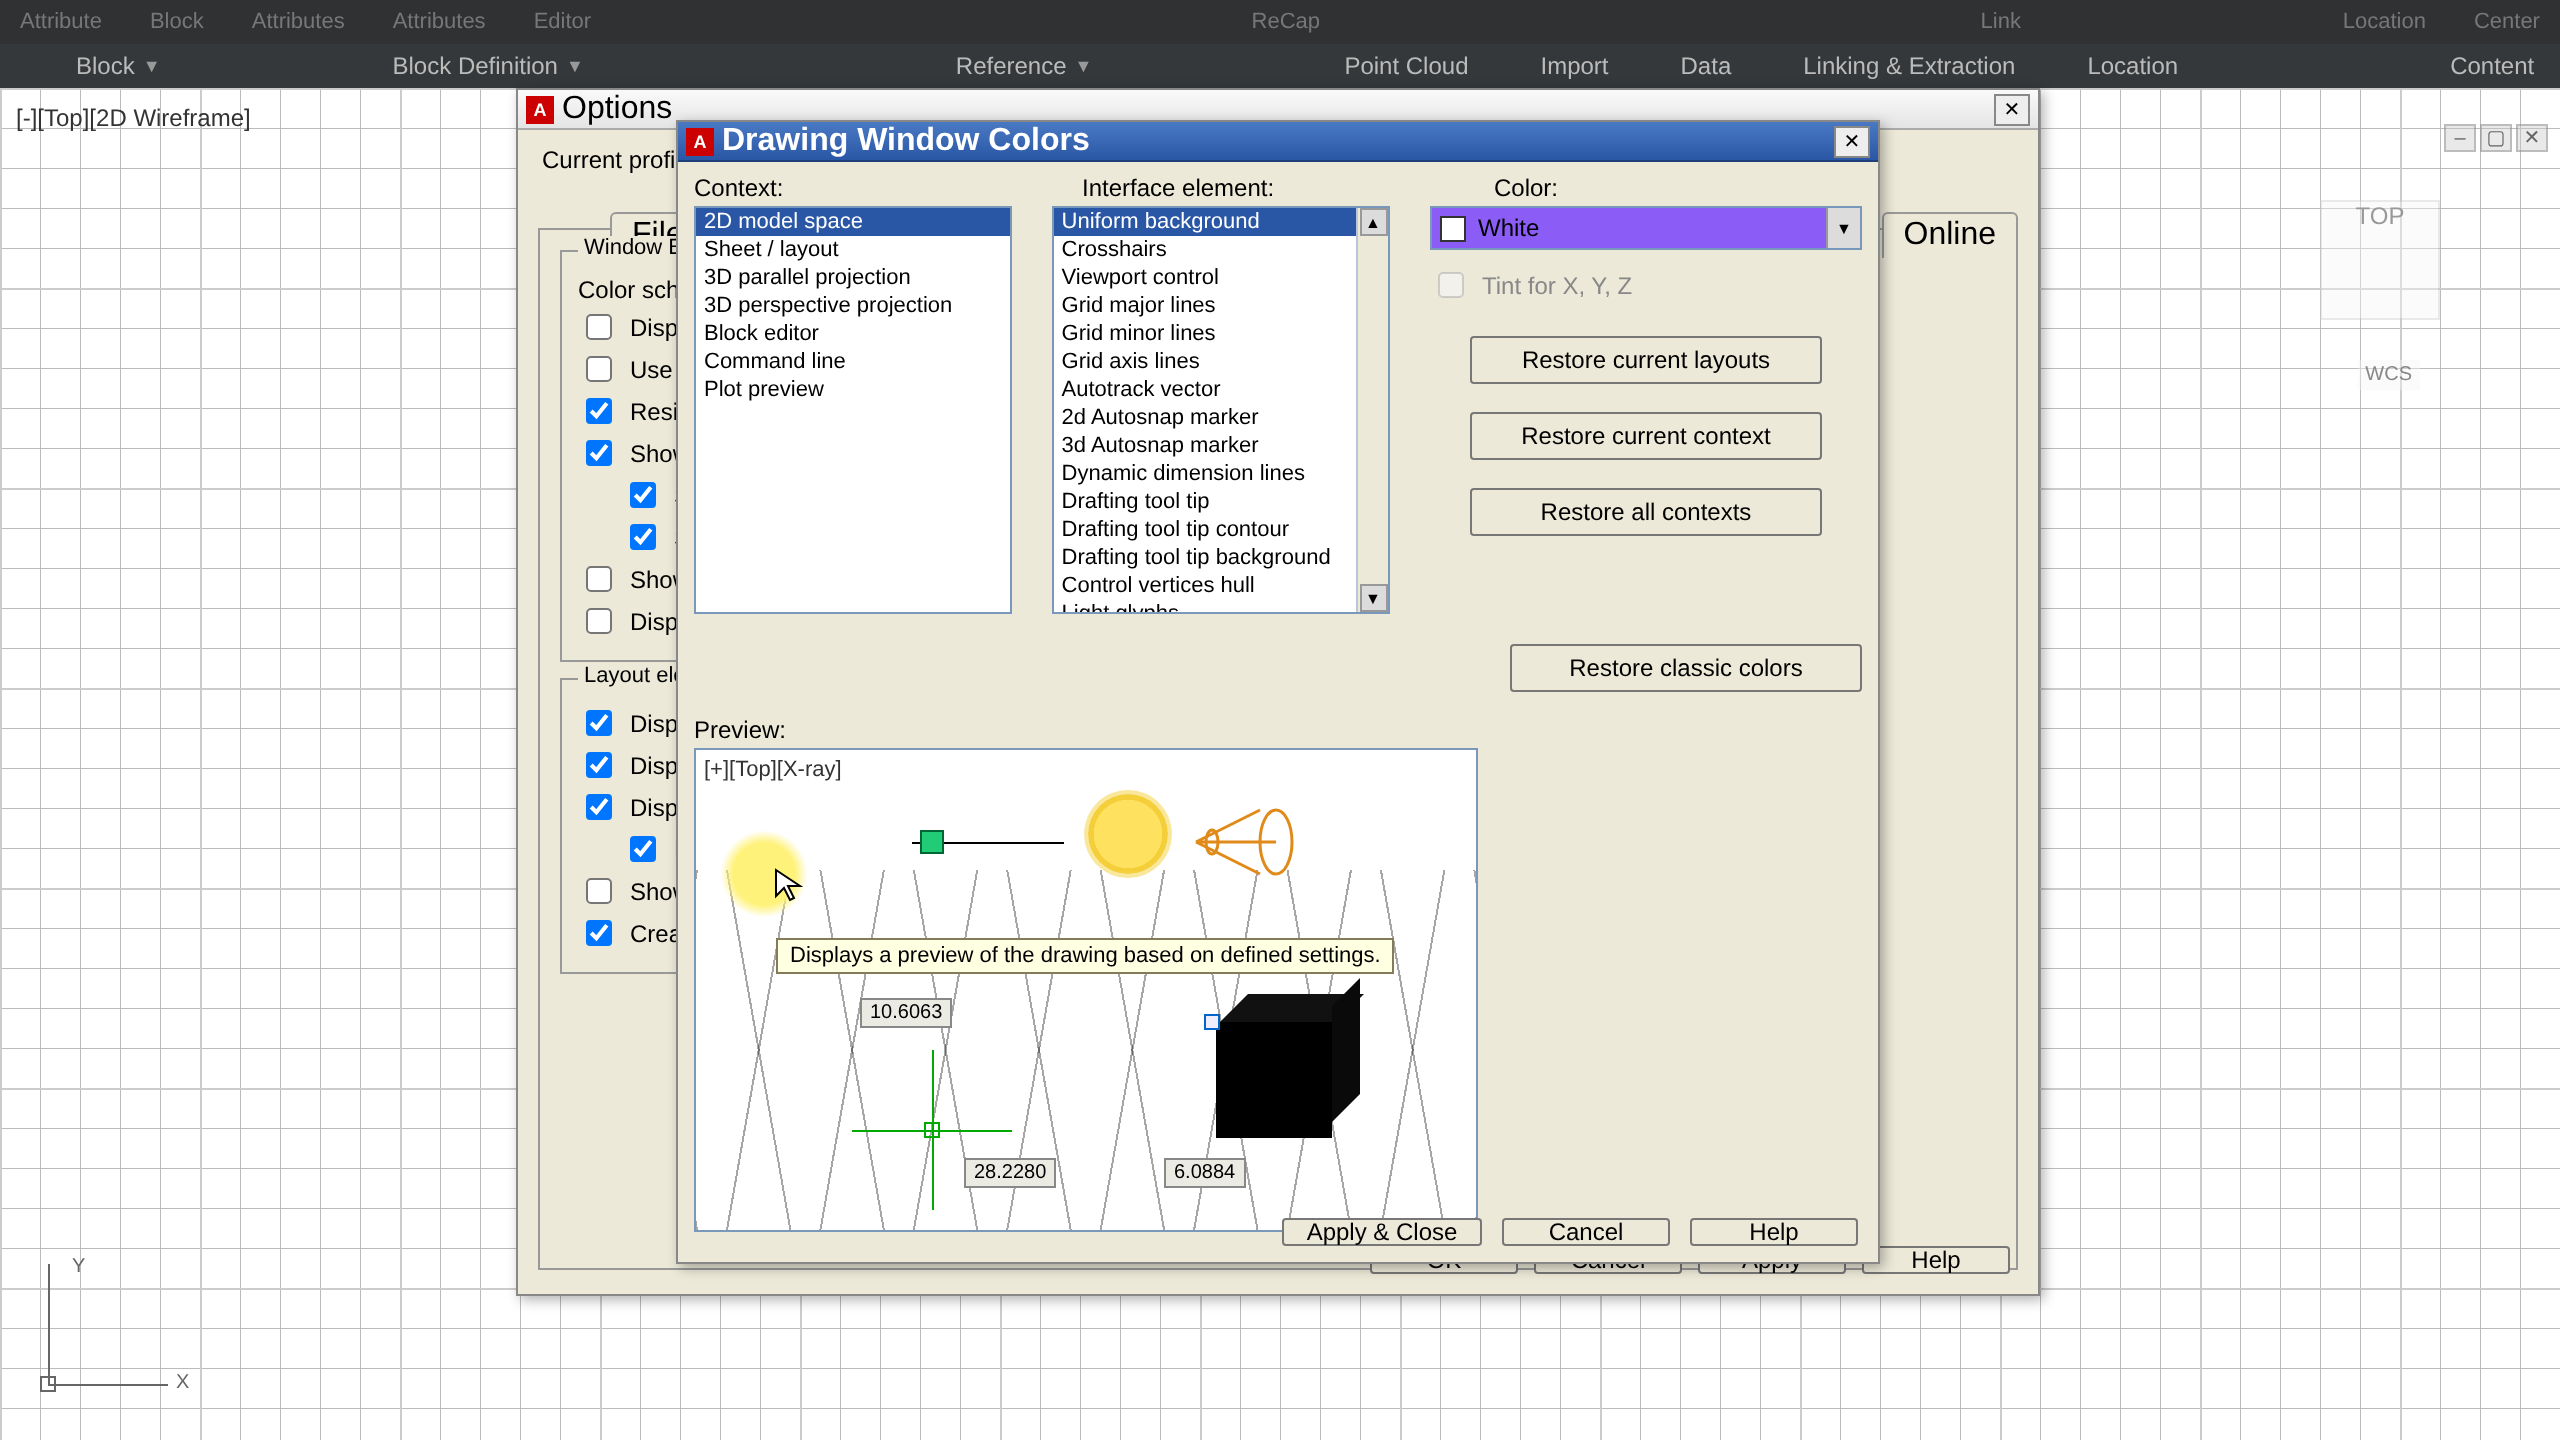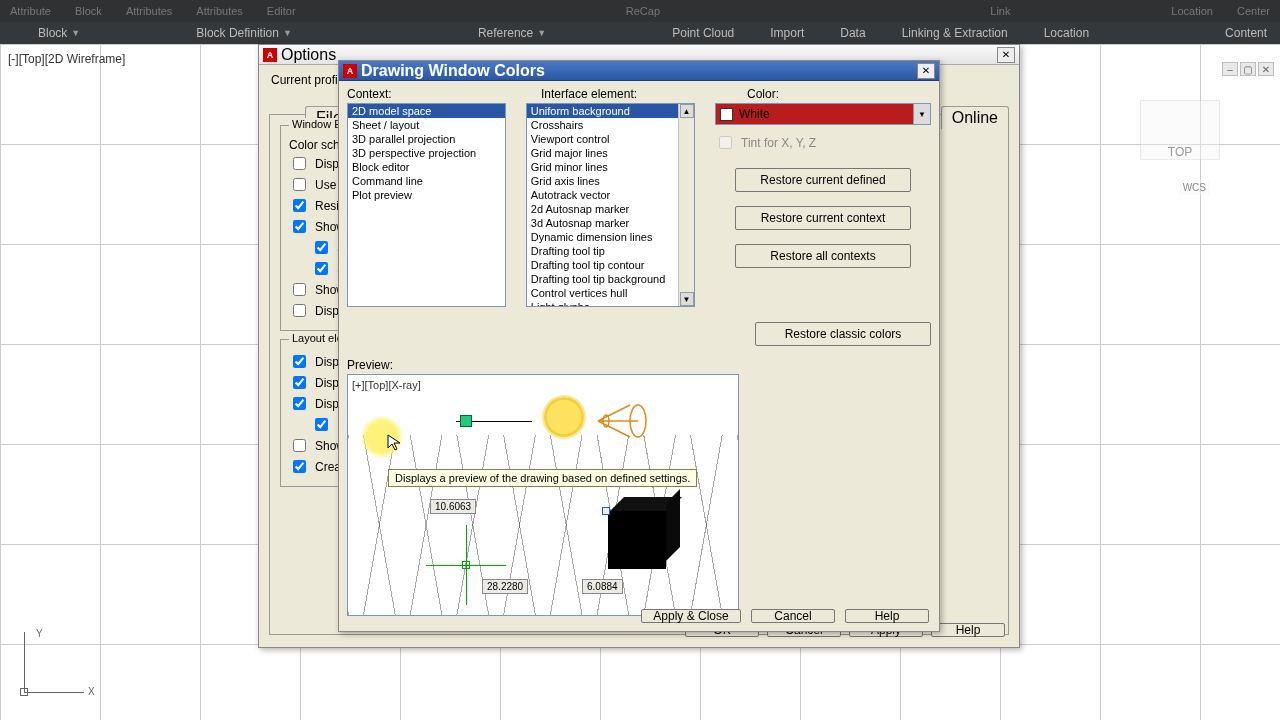--- a/index.html
+++ b/index.html
@@ -72,7 +72,7 @@
   .listbox .items div.sel { background:#2a57a5; color:#fff;}
   .lcol1box{ width:182px;} .lcol2box{ width:194px;}
   .rcol { flex:1; display:flex; flex-direction:column; gap:6px;}
-  .combo { height:22px; background:#b91c1c; border:1px solid #7a98bb; display:flex; align-items:center; padding:0 4px; gap:6px; position:relative;}
+  .combo { height:22px; background:#8b5cf6; border:1px solid #7a98bb; display:flex; align-items:center; padding:0 4px; gap:6px; position:relative;}
   .combo .swatch{ width:13px; height:13px; border:1px solid #333; background:#fff;}
   .combo .drop { position:absolute; right:0; top:0; bottom:0; width:17px; background:#dcdcdc; border-left:1px solid #999; display:flex; align-items:center; justify-content:center; font-size:8px;}
   .tint { display:flex; align-items:center; gap:6px; color:#888; margin:2px 0 6px 0;}

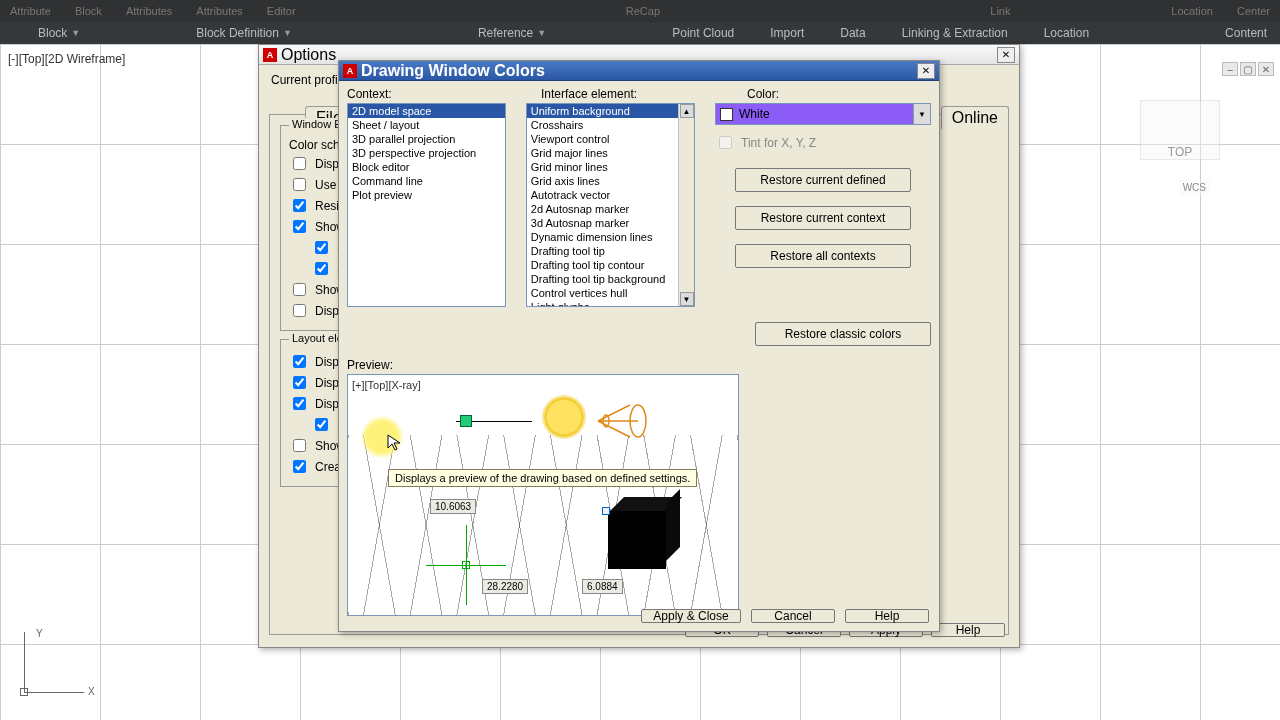--- a/index.html
+++ b/index.html
@@ -20,7 +20,7 @@
     background-size: 100px 100px, 100px 100px, 20px 20px, 20px 20px;
   }
   .viewport-label { position:absolute; top:8px; left:8px; color:#333; font-size:12px;}
-  .viewcube { position:absolute; top:56px; right:60px; width:80px; height:60px; border:1px solid rgba(0,0,0,0.07); display:flex; align-items:flex-end; justify-content:center; color:#999; font-size:10px; background:rgba(245,245,245,0.4);}
+  .viewcube { position:absolute; top:56px; right:60px; width:60px; height:60px; border:1px solid rgba(0,0,0,0.07); display:flex; align-items:flex-start; justify-content:center; color:#999; font-size:10px; background:rgba(245,245,245,0.4);}
   .wcs-label { position:absolute; top:136px; right:70px; color:#888; font-size:10px; background:rgba(245,245,245,0.4); padding:2px 4px;}
   
   .ucs { position:absolute; left:16px; bottom:10px; width:80px; height:80px;}

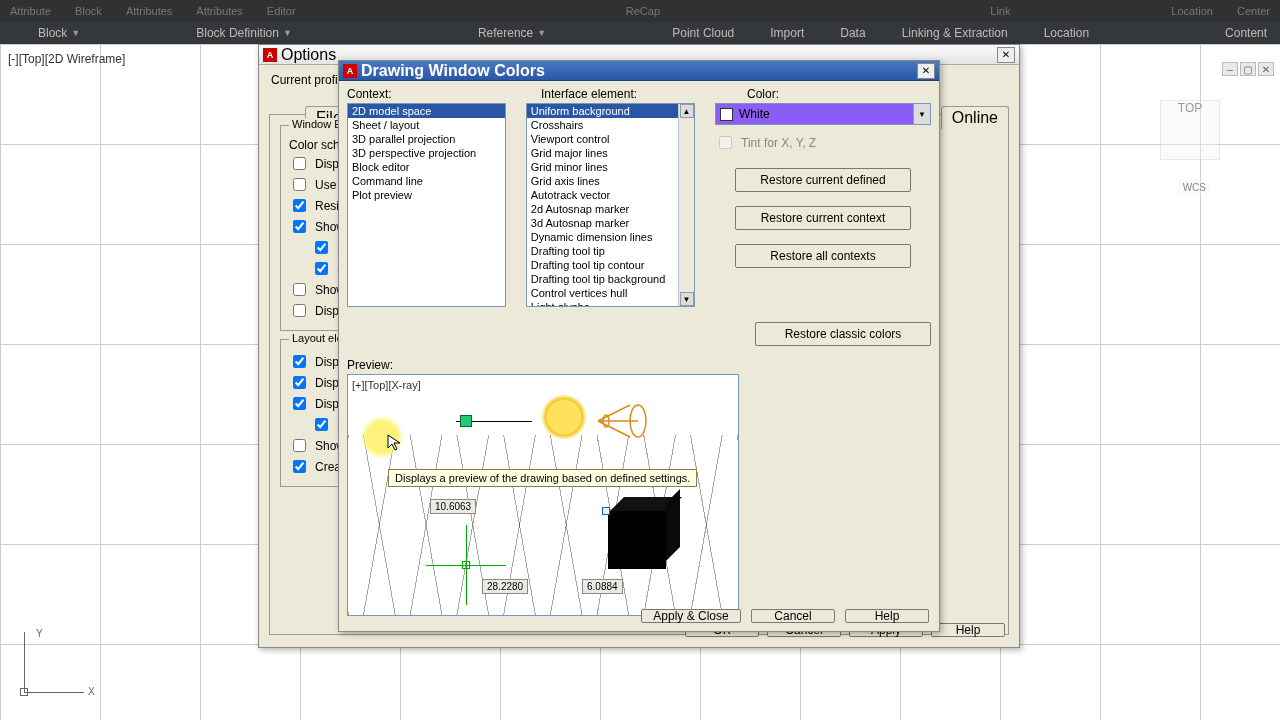--- a/index.html
+++ b/index.html
@@ -344,7 +344,7 @@
           <input type="checkbox" disabled="" style="">
           <span>Tint for X, Y, Z</span>
         </div>
-        <div class="btn wideBtn">Restore current defined</div>
+        <div class="btn wideBtn">Restore current layouts</div>
         <div class="btn wideBtn">Restore current context</div>
         <div class="btn wideBtn">Restore all contexts</div>
         <div class="btn wideBtn wideBtn2">Restore classic colors</div>

